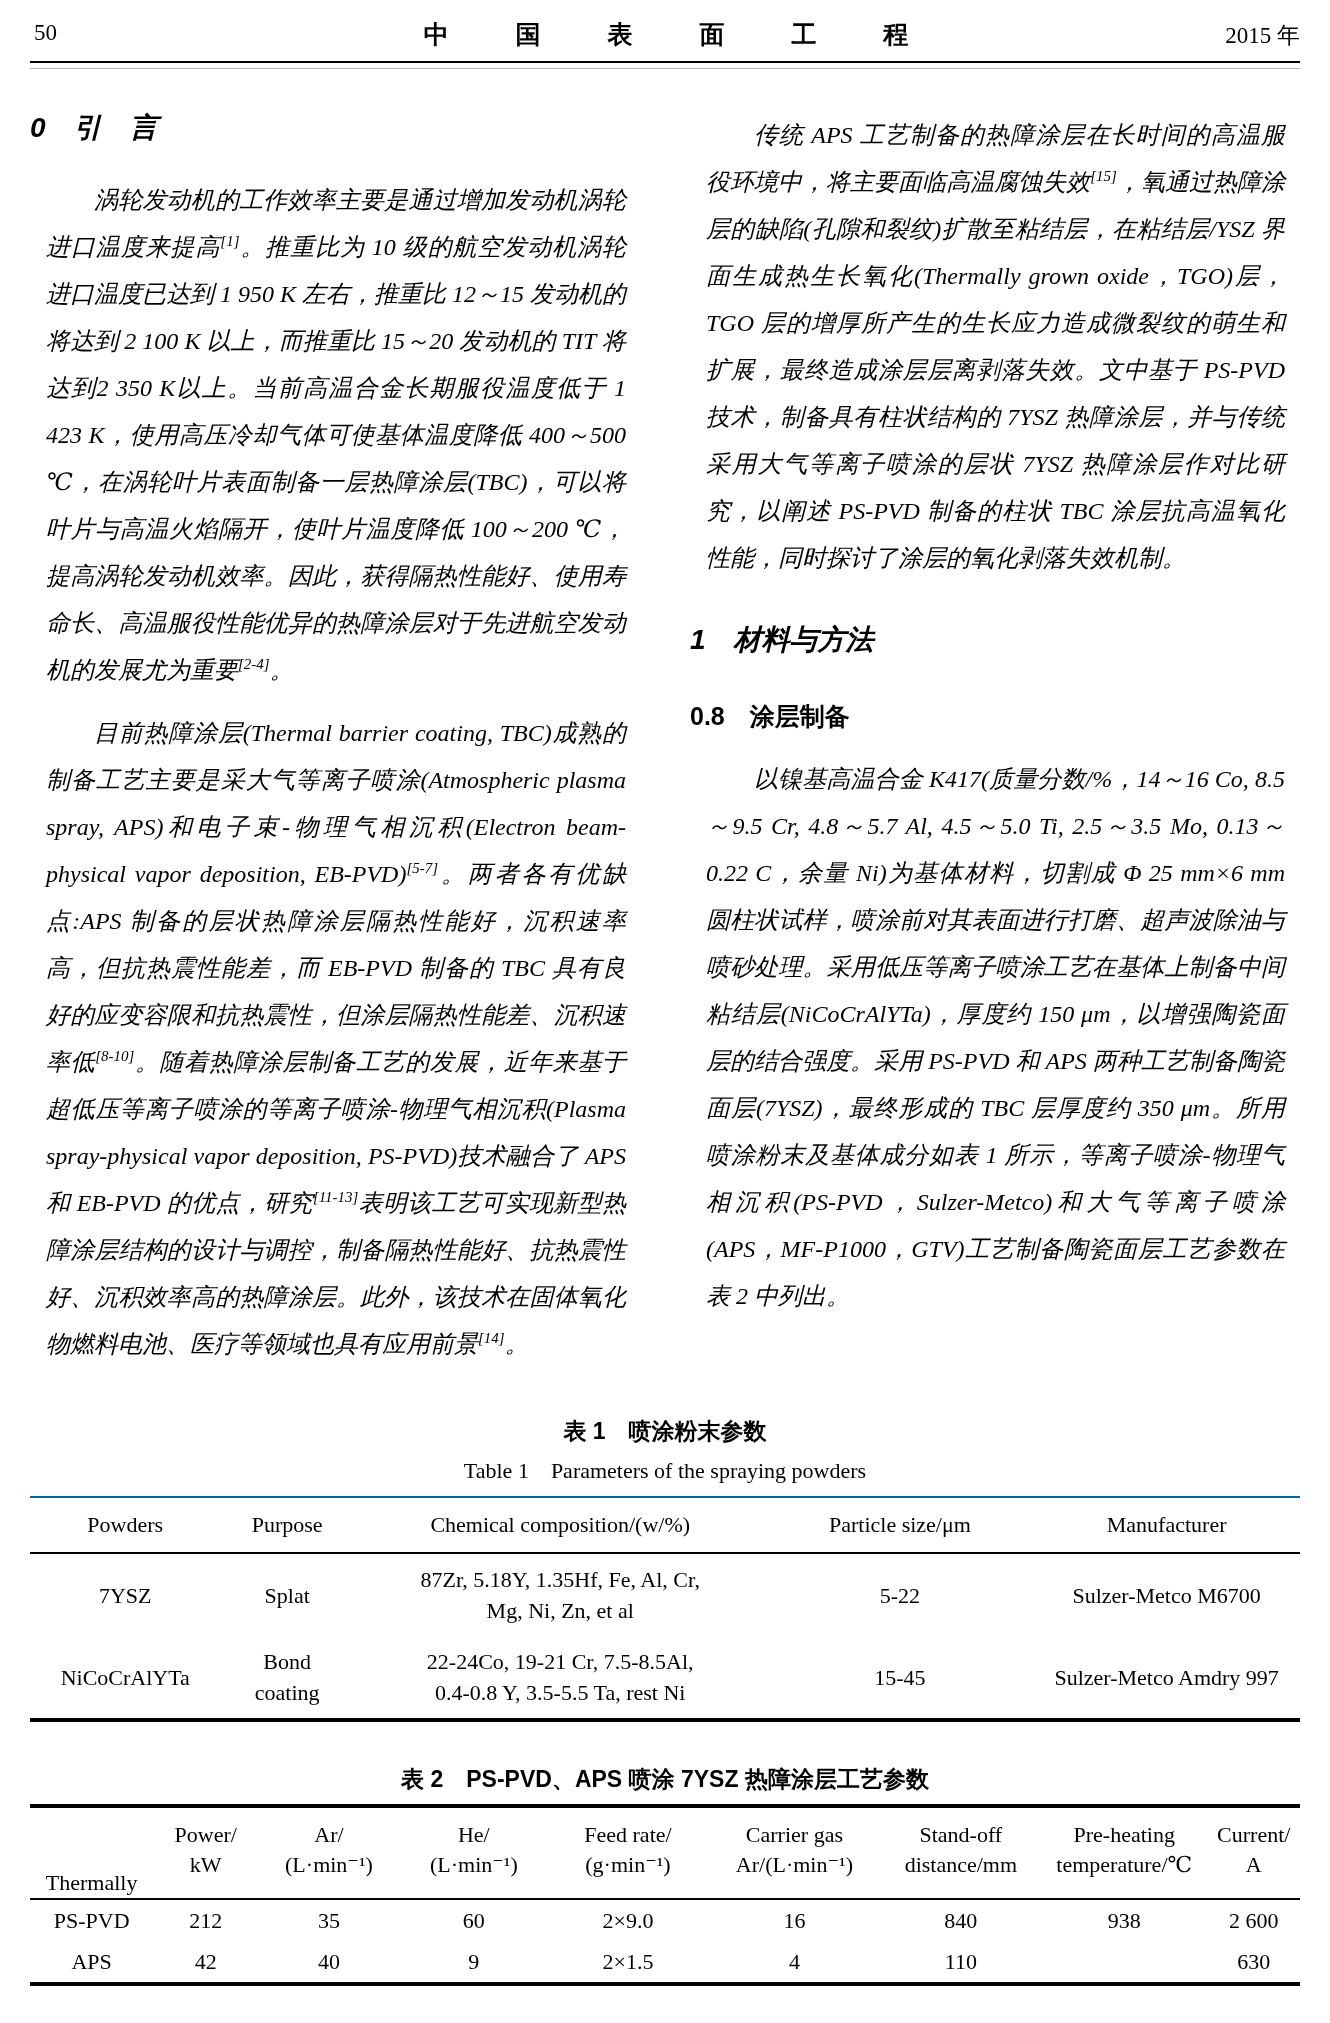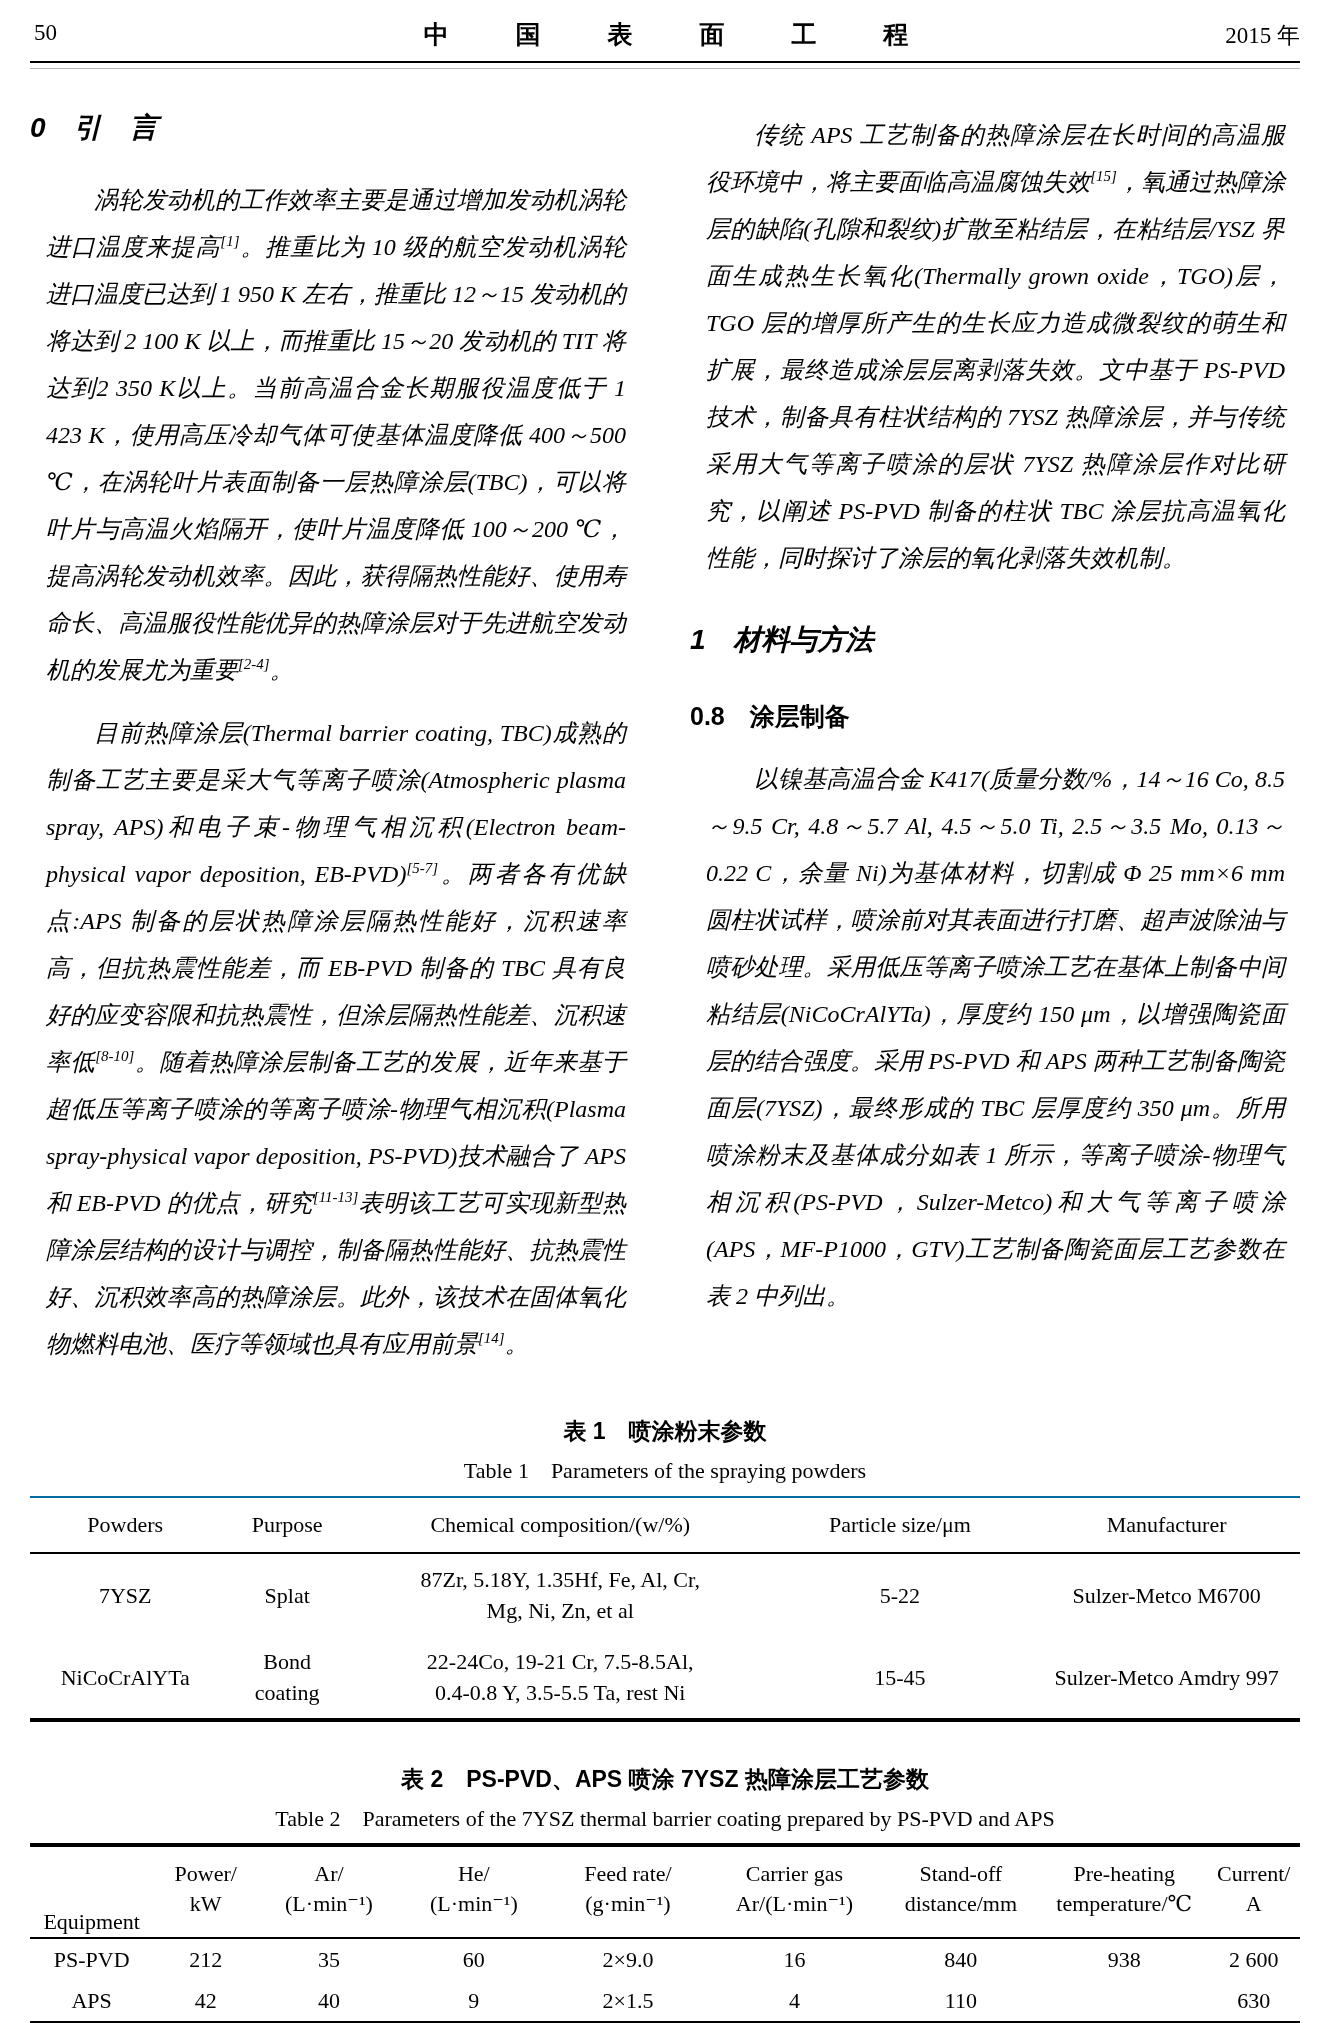--- a/index.html
+++ b/index.html
@@ -118,7 +118,6 @@
   </table>
 
   <div class="cap-zh cap-gap">表 2　PS-PVD、APS 喷涂 7YSZ 热障涂层工艺参数</div>
-  <div class="cap-en">Table 2　Parameters of the 7YSZ thermal barrier coating prepared by PS-PVD and APS</div>
   <table id="table2">
     <colgroup id="t2-cols">
         <col style="width: 10%;">

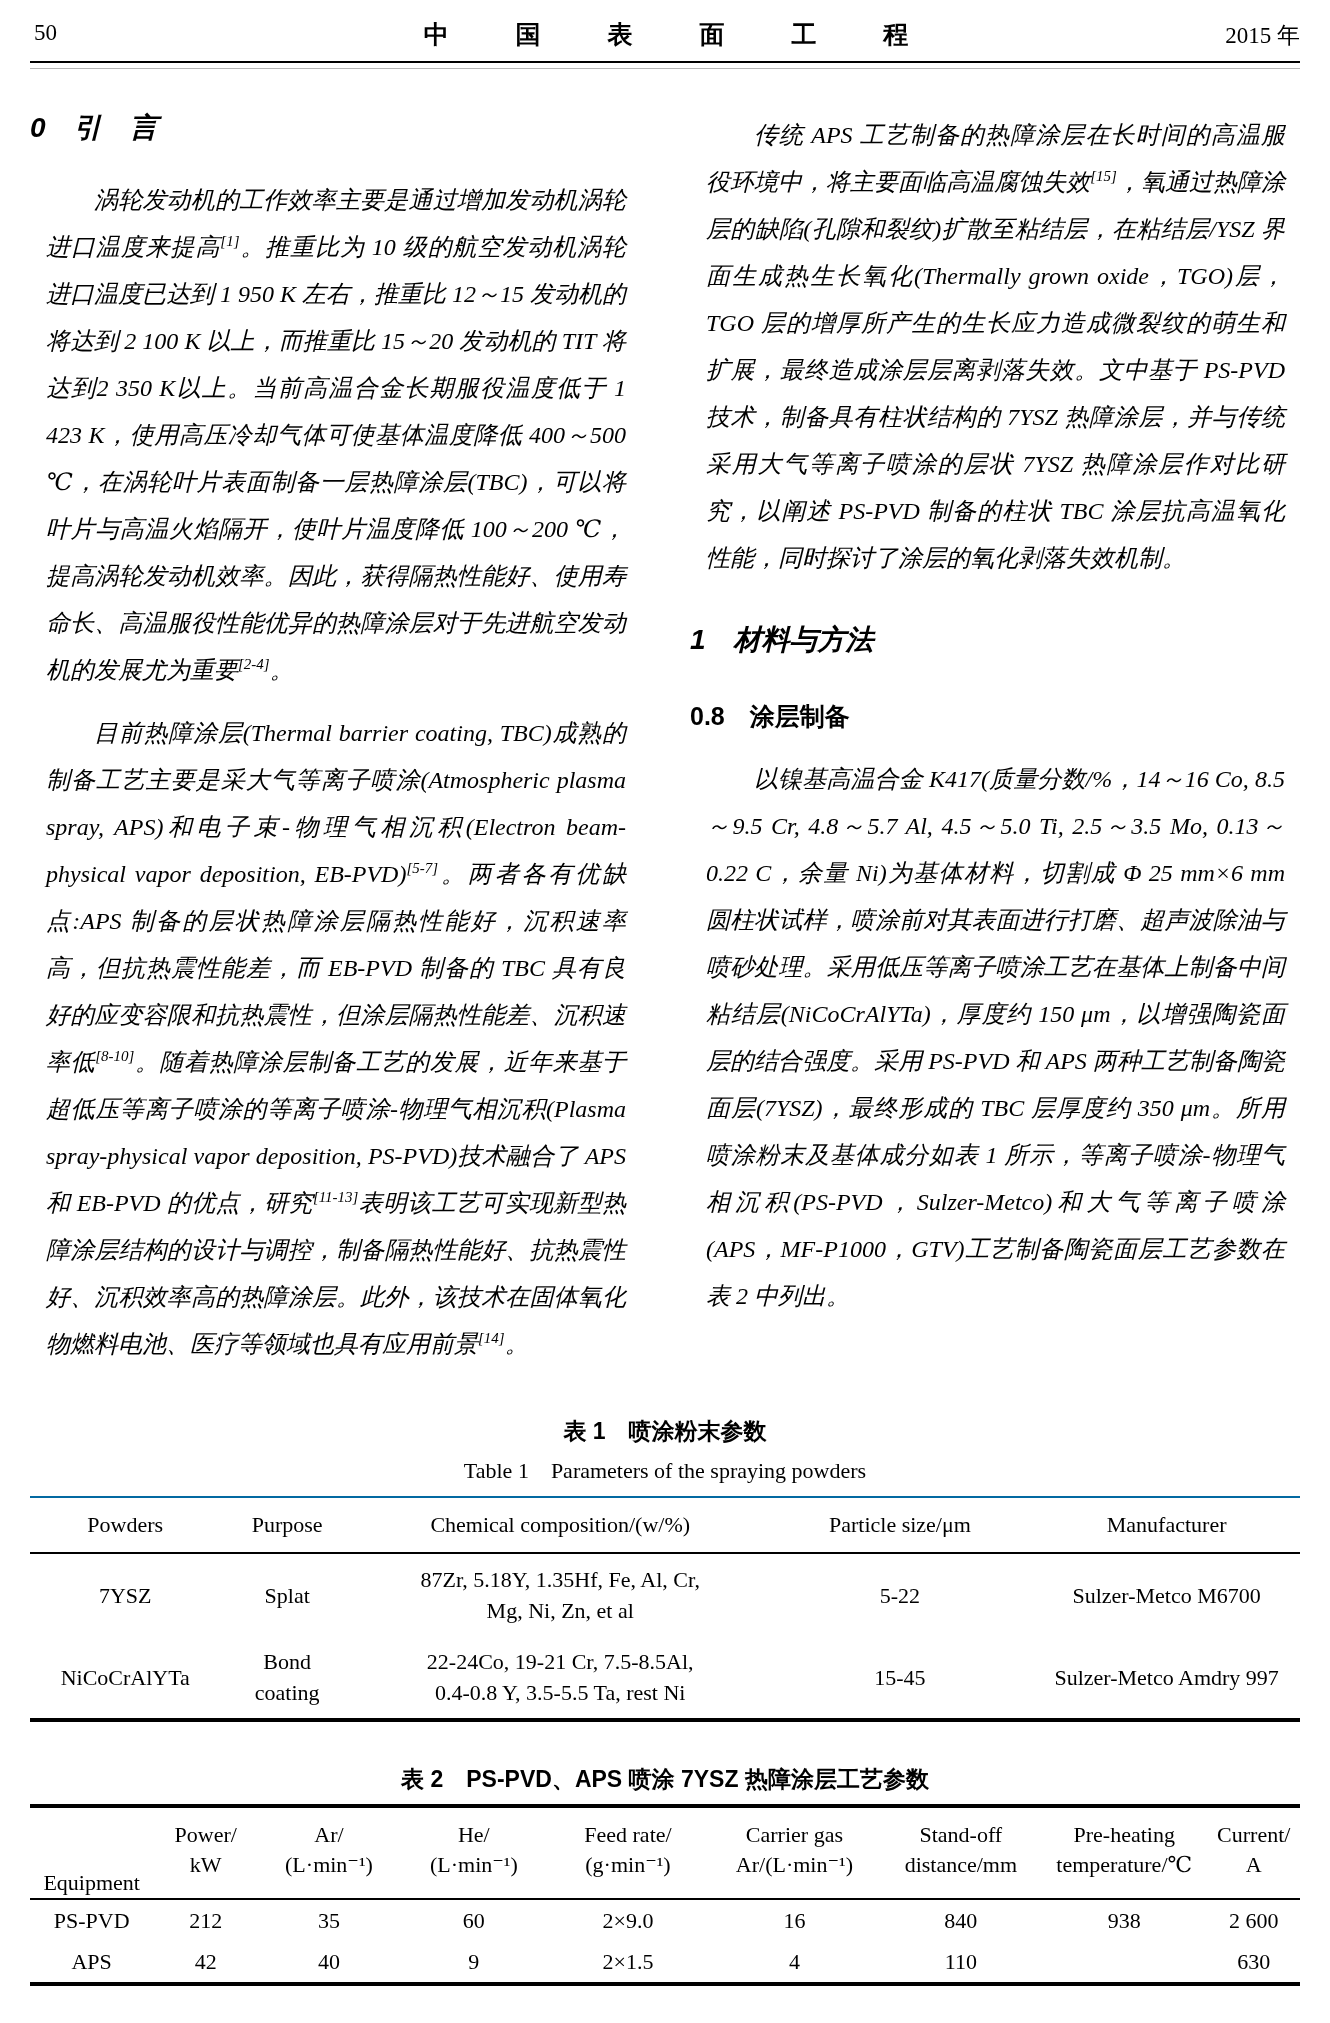--- a/index.html
+++ b/index.html
@@ -132,7 +132,7 @@
       </colgroup>
     <thead>
       <tr class="hrow1" id="t2-head1">
-          <th rowspan="2" class="eq">Equipment</th>
+          <th rowspan="2" class="eq">Thermally</th>
           <th>Power/</th>
           <th>Ar/</th>
           <th>He/</th>

